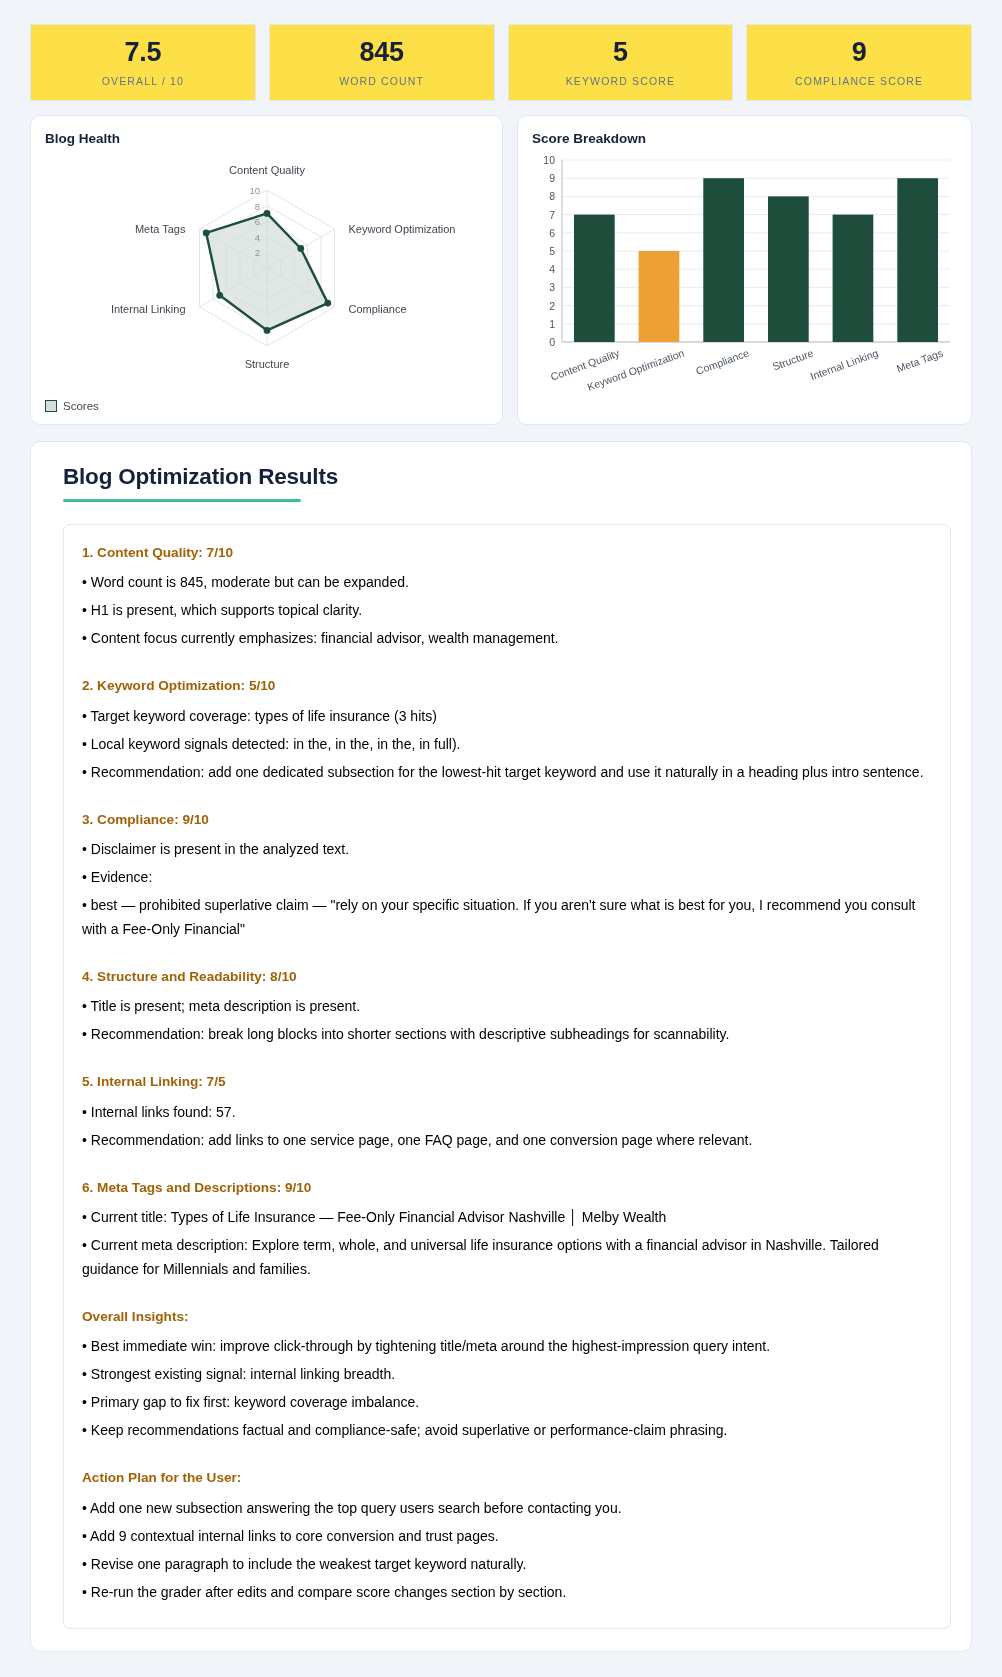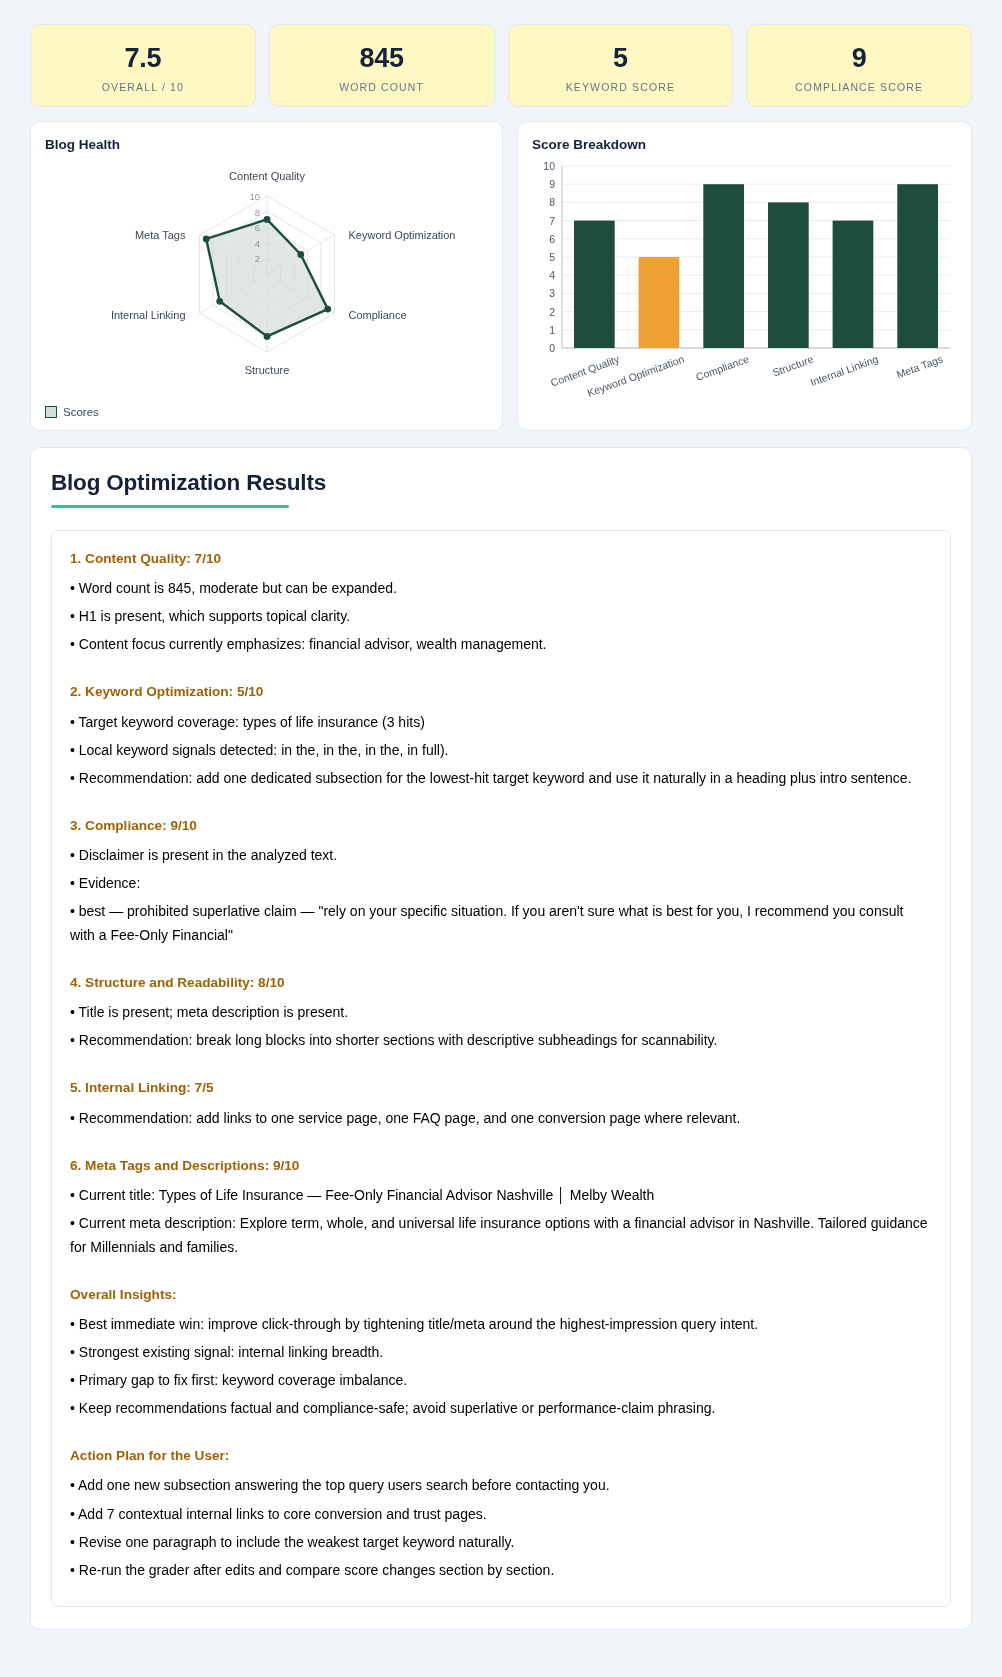--- a/index.html
+++ b/index.html
@@ -24,10 +24,10 @@
   }
   .stat-card {
     flex: 1 1 0;
-    background: #fef9c3;
-    border: 1px solid #e2e8f0;
-    border-radius: 10px;
-    padding: 18px 10px 13px 10px;
+    background: #fde047;
+    border: 1px solid #e2e8f0;
+    border-radius: 0;
+    padding: 12px 10px 13px 10px;
     text-align: center;
   }
   .stat-value {

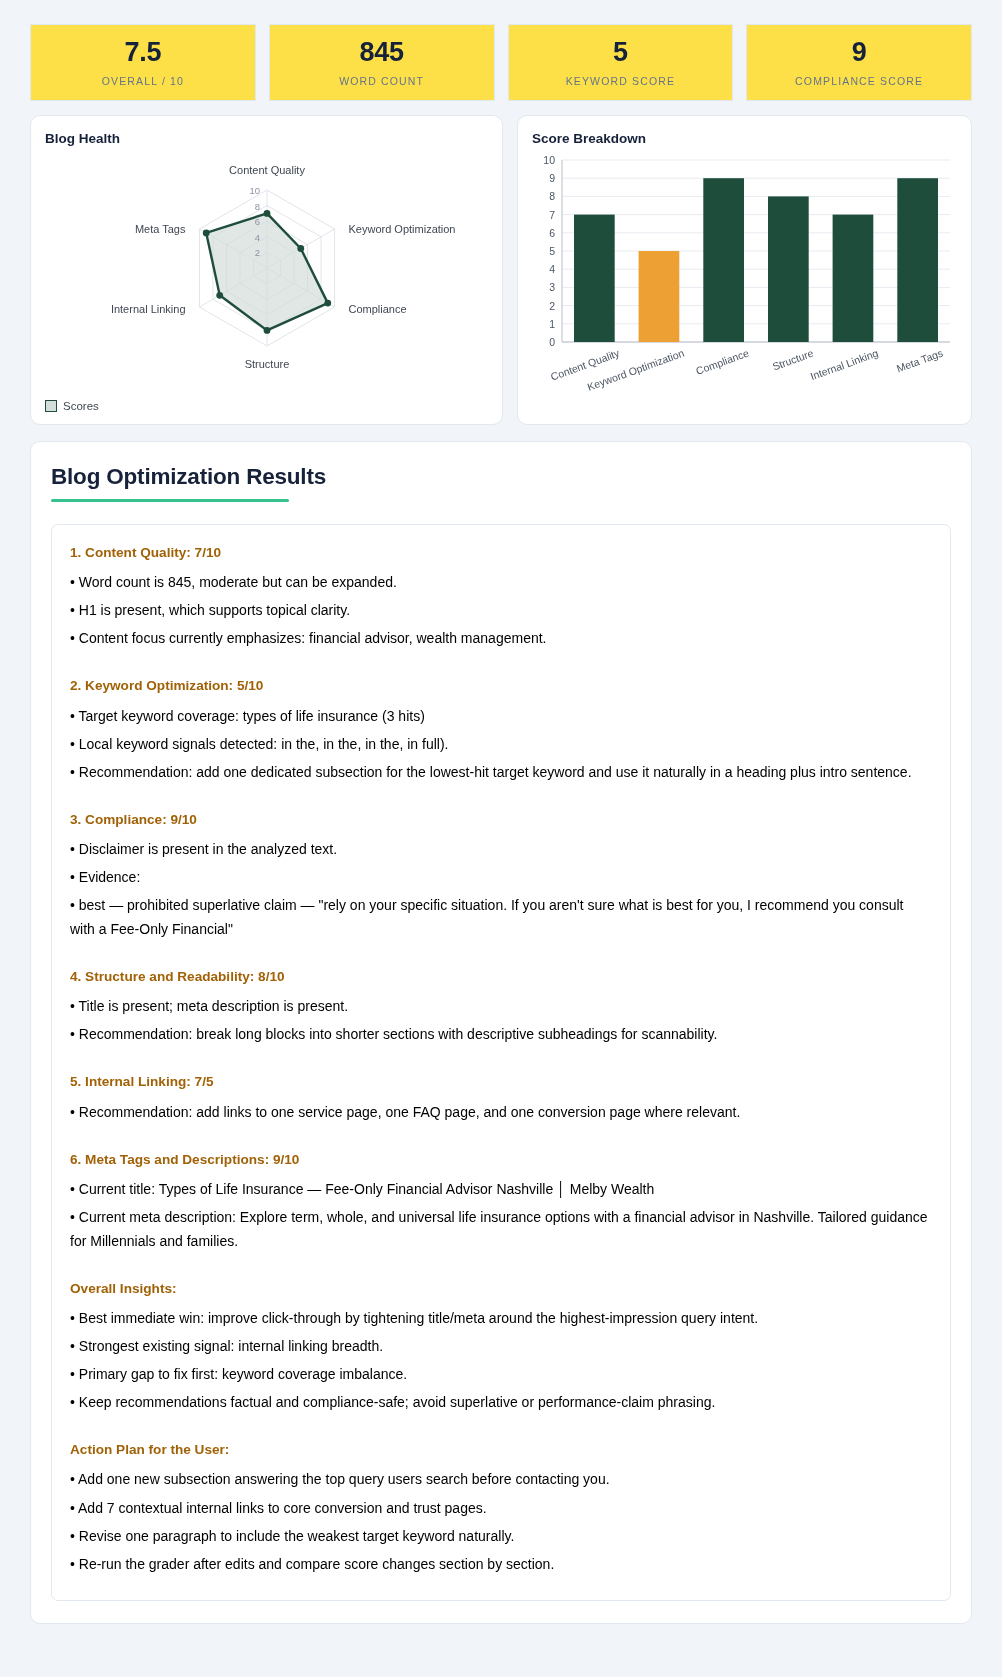--- a/index.html
+++ b/index.html
@@ -91,7 +91,7 @@
     background: #ffffff;
     border: 1px solid #e2e8f0;
     border-radius: 10px;
-    padding: 22px 20px 22px 20px;
+    padding: 22px 20px 22px 32px;
   }
   .results-title {
     font-size: 22.5px;

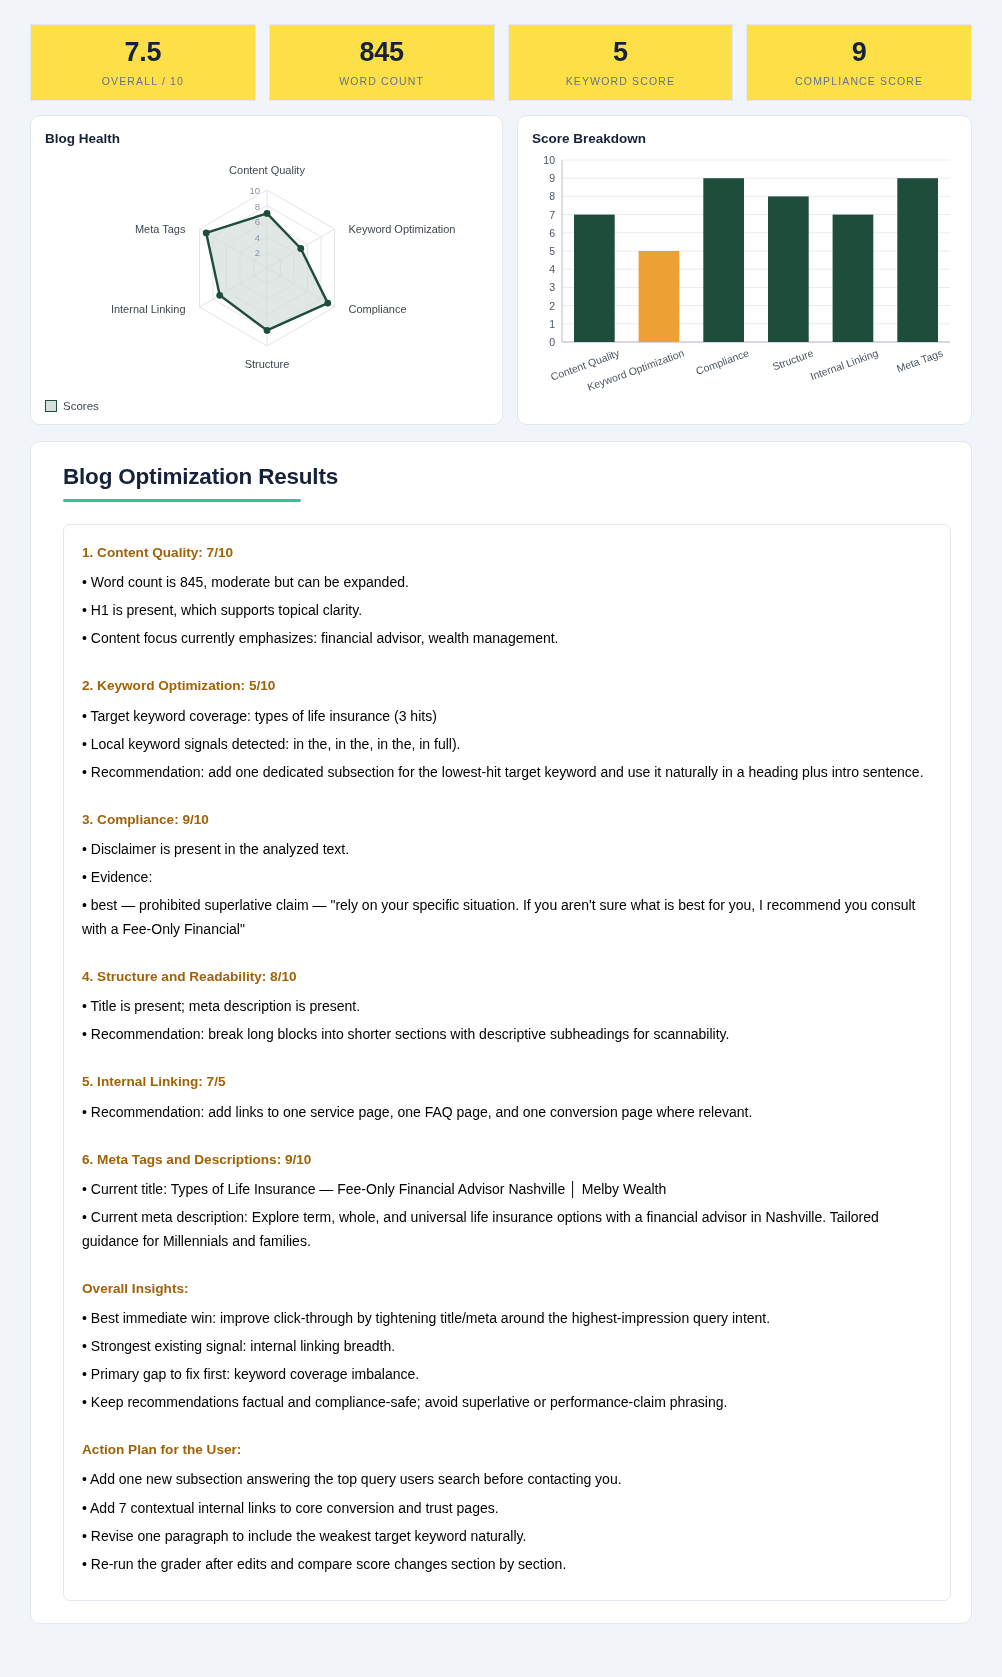--- a/index.html
+++ b/index.html
@@ -260,6 +260,7 @@
         <div class="line">• Title is present; meta description is present.</div>
         <div class="line">• Recommendation: break long blocks into shorter sections with descriptive subheadings for scannability.</div>
         <div class="sec-heading spaced">5. Internal Linking: 7/5</div>
+        <div class="line">• Internal links found: 57.</div>
         <div class="line">• Recommendation: add links to one service page, one FAQ page, and one conversion page where relevant.</div>
         <div class="sec-heading spaced">6. Meta Tags and Descriptions: 9/10</div>
         <div class="line">• Current title: Types of Life Insurance — Fee-Only Financial Advisor Nashville │ Melby Wealth</div>

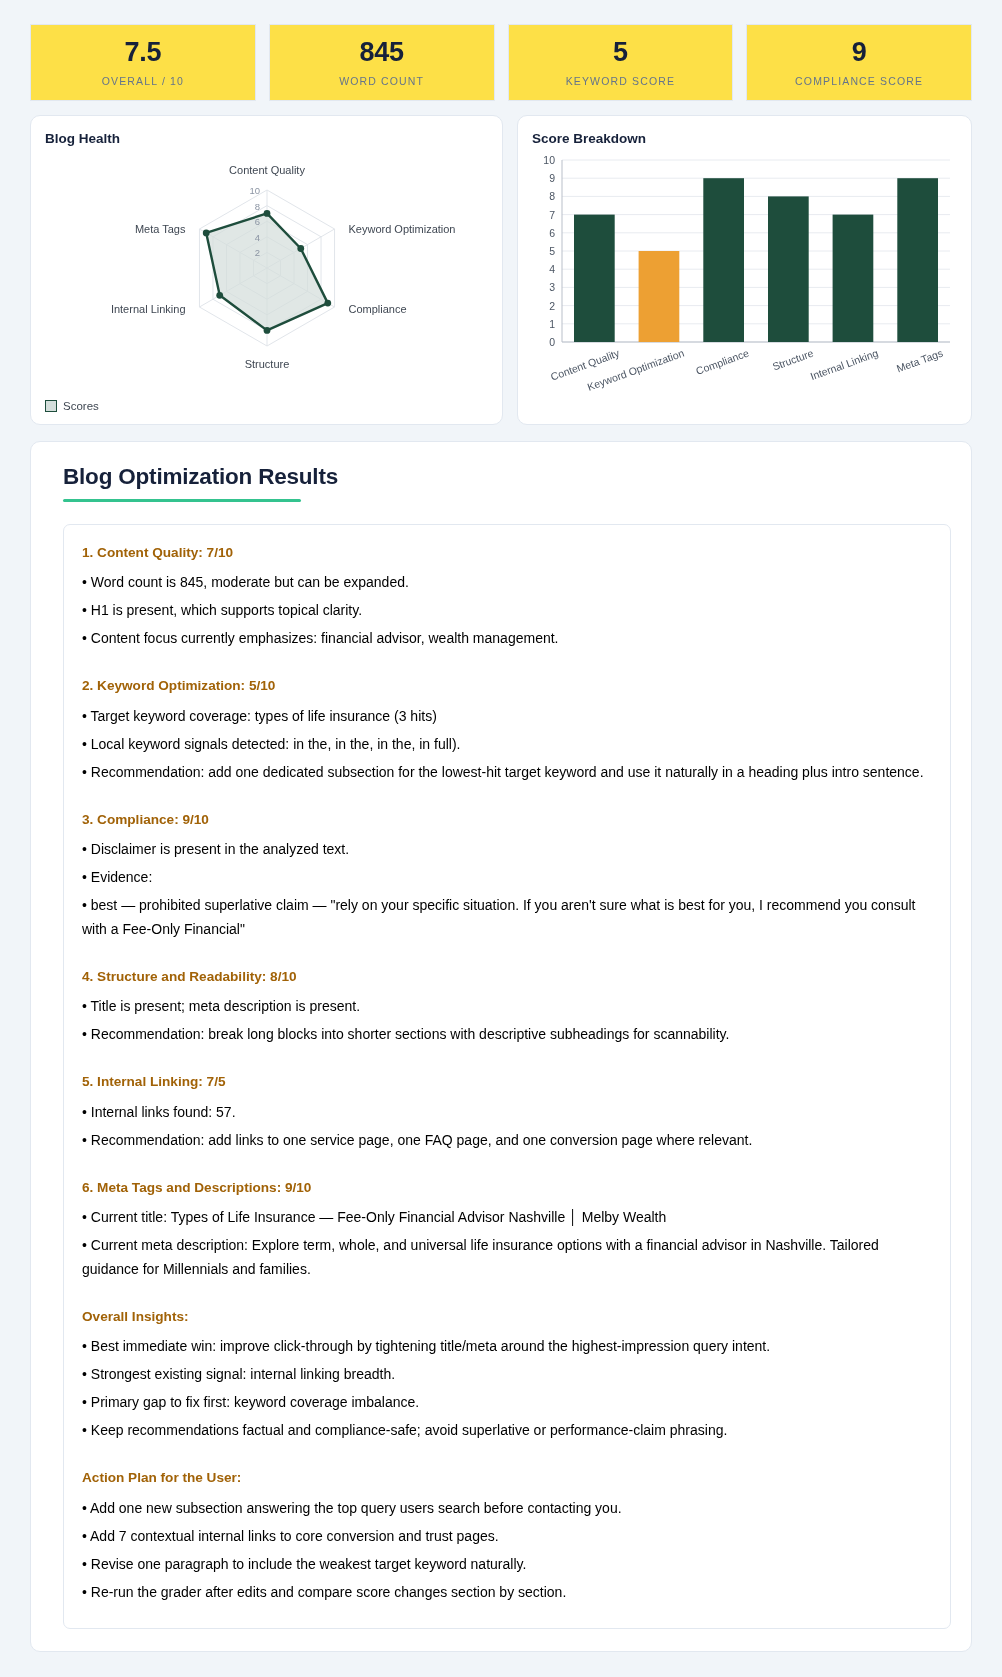--- a/index.html
+++ b/index.html
@@ -272,7 +272,7 @@
         <div class="line">• Keep recommendations factual and compliance-safe; avoid superlative or performance-claim phrasing.</div>
         <div class="sec-heading spaced">Action Plan for the User:</div>
         <div class="line">• Add one new subsection answering the top query users search before contacting you.</div>
-        <div class="line">• Add 7 contextual internal links to core conversion and trust pages.</div>
+        <div class="line">• Add 9 contextual internal links to core conversion and trust pages.</div>
         <div class="line">• Revise one paragraph to include the weakest target keyword naturally.</div>
         <div class="line">• Re-run the grader after edits and compare score changes section by section.</div>
       </div>

